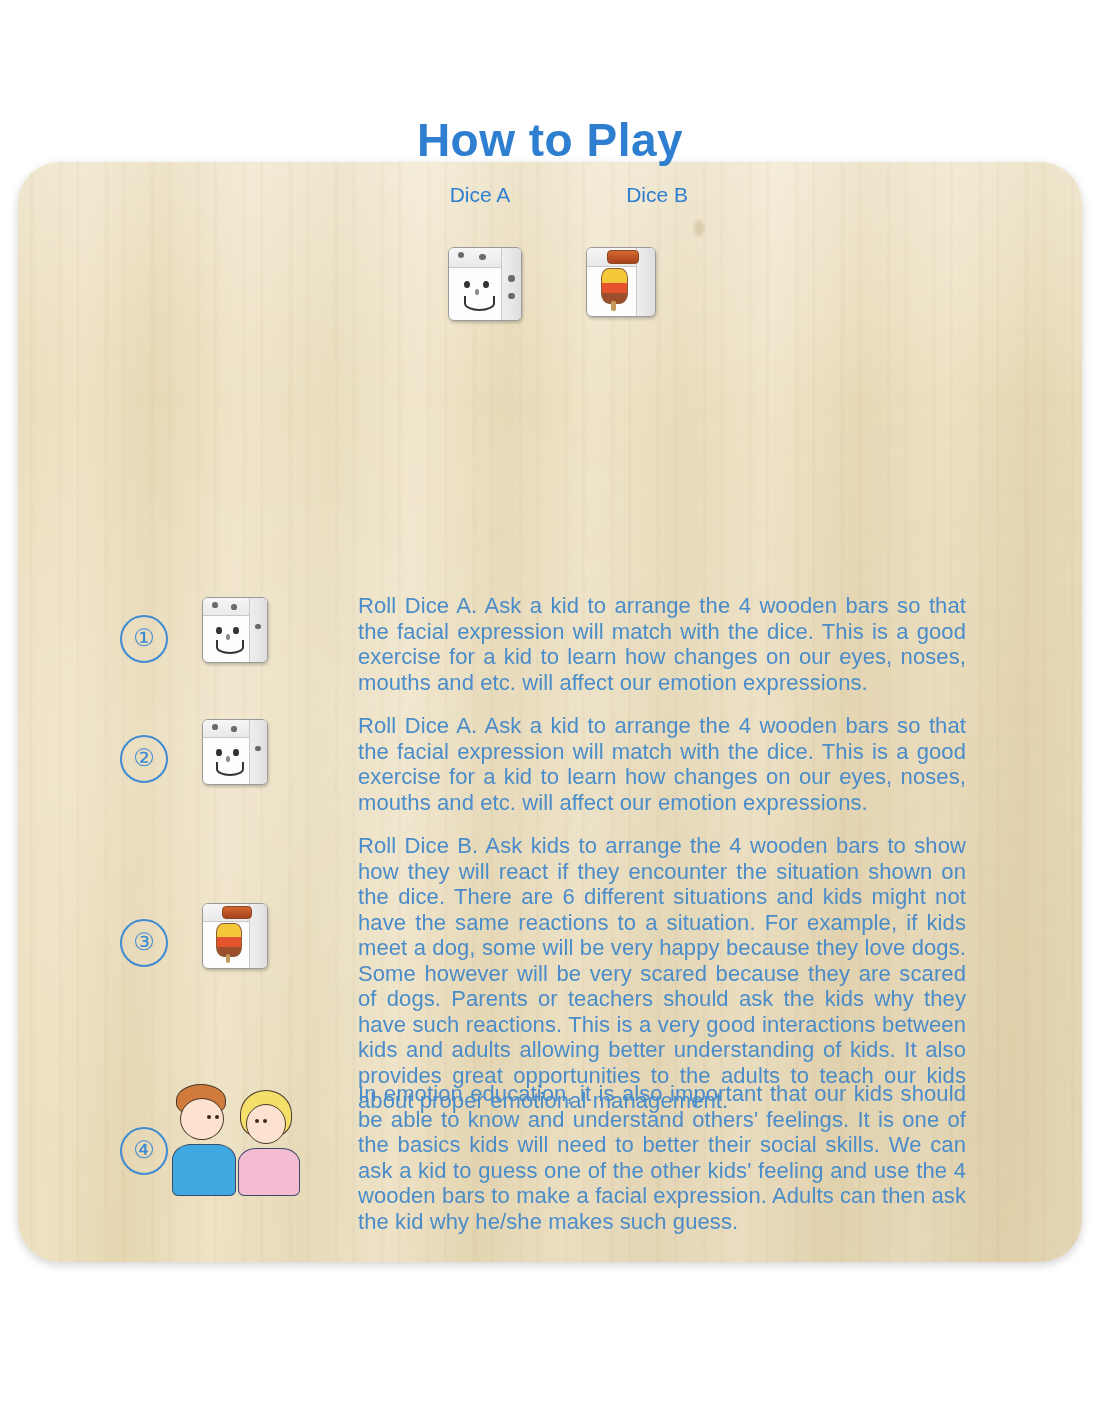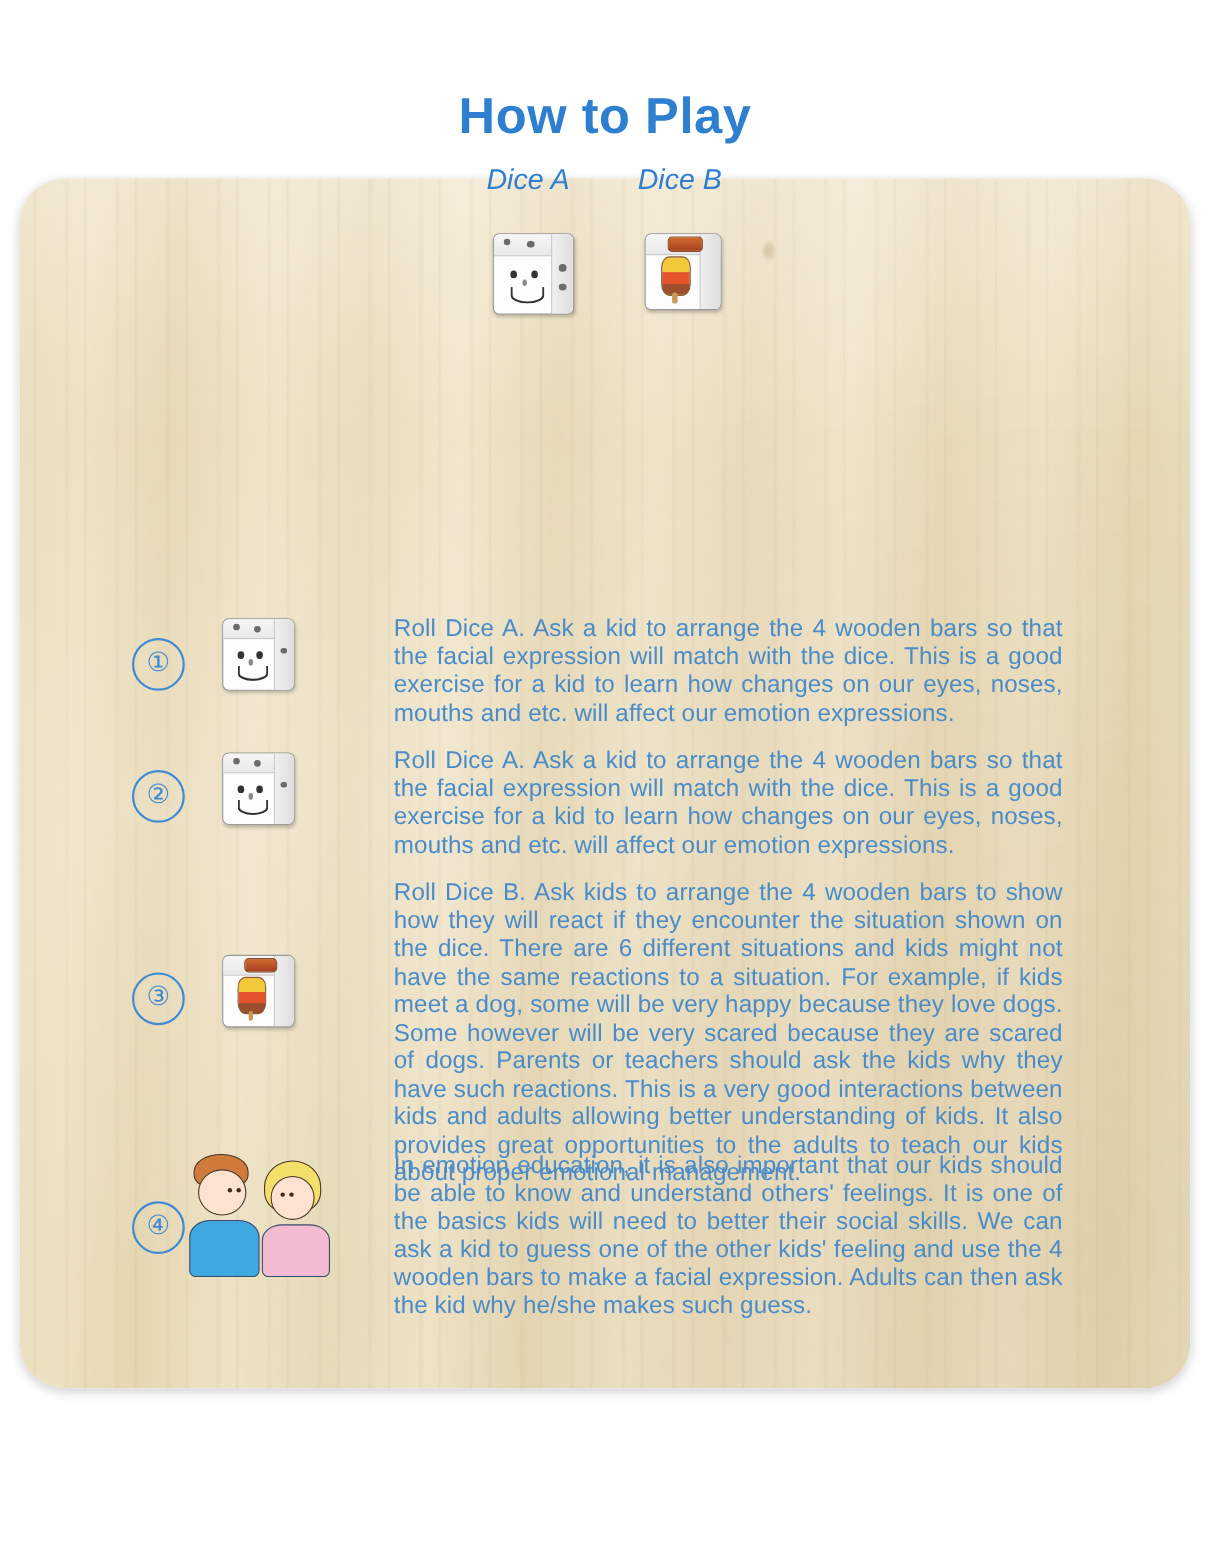--- a/index.html
+++ b/index.html
@@ -75,6 +75,7 @@
     position: absolute;
     inset: 0;
     z-index: 3;
+    margin-top: 35px;
   }
 
   

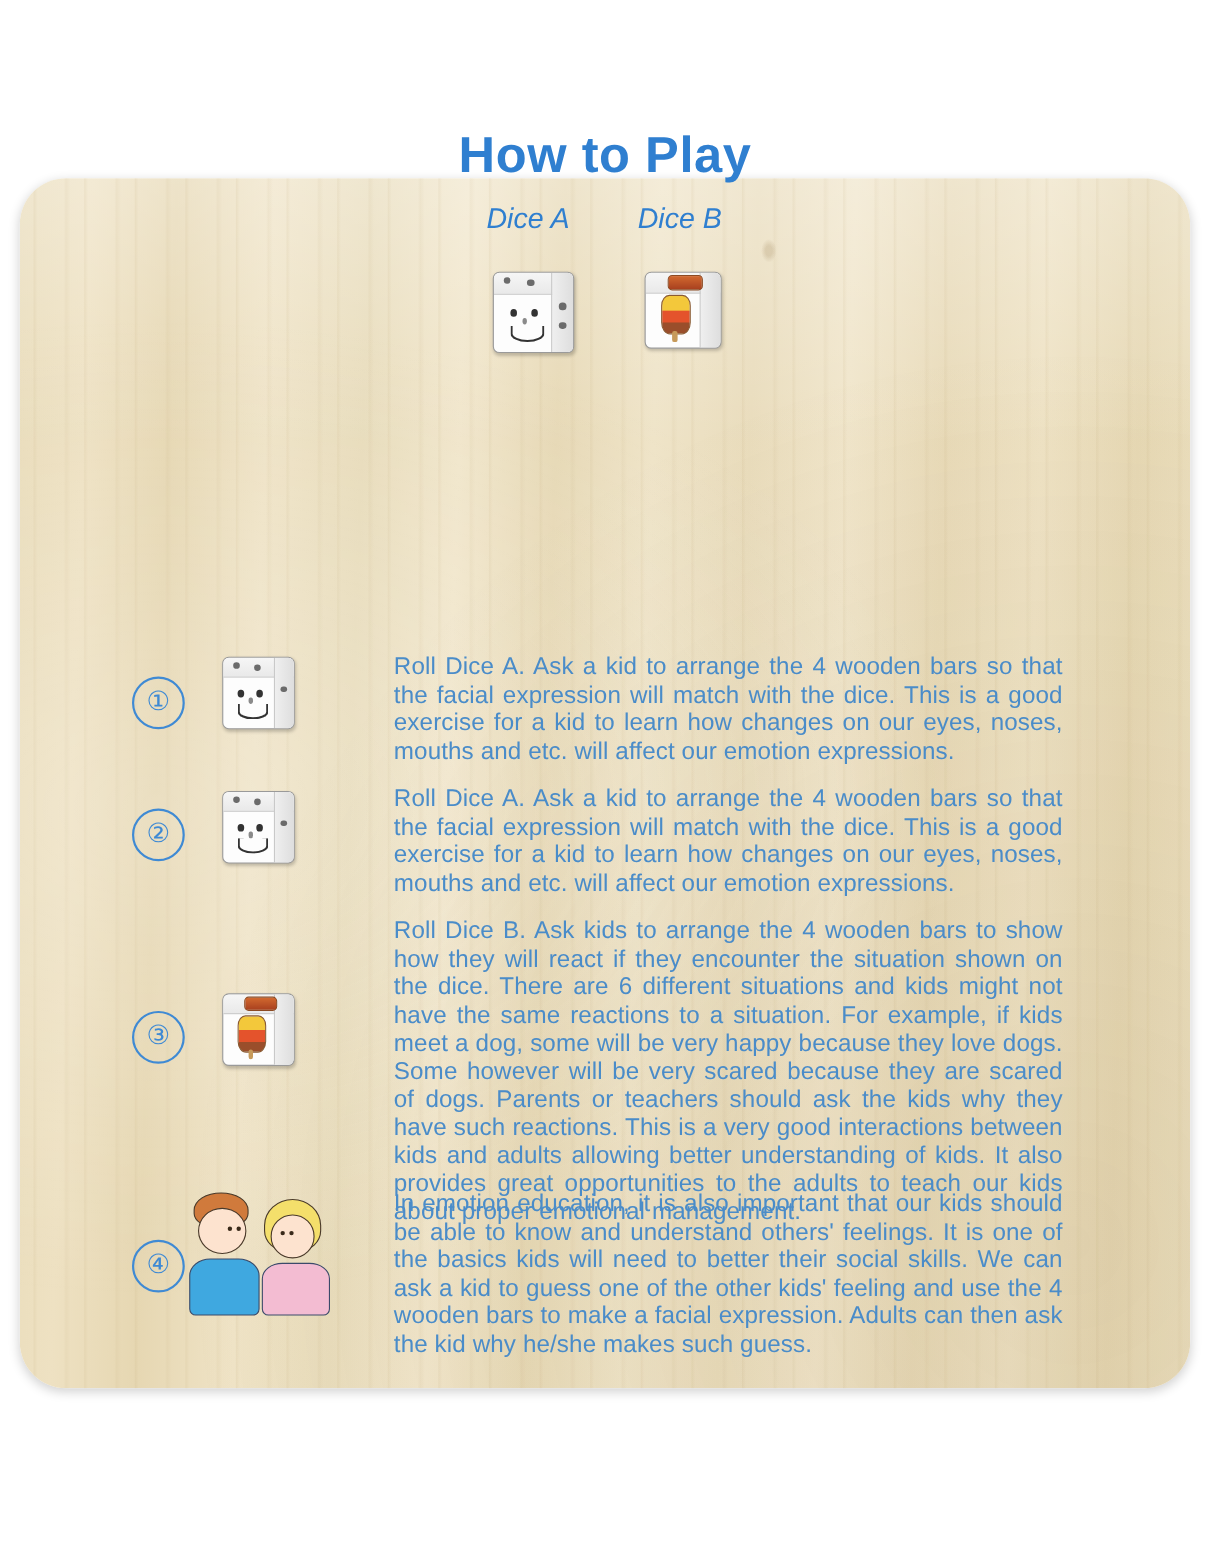--- a/index.html
+++ b/index.html
@@ -94,10 +94,9 @@
   .dice-label {
     position: absolute;
     top: 148px;
-    font-size: 26px;
+    font-size: 21px;
     color: #2f7fd0;
     font-weight: normal;
-    font-style: italic;
   }
   #dice-a-label { left: 410px; width: 140px; text-align: center; }
   #dice-b-label { left: 548px; width: 140px; text-align: center; }

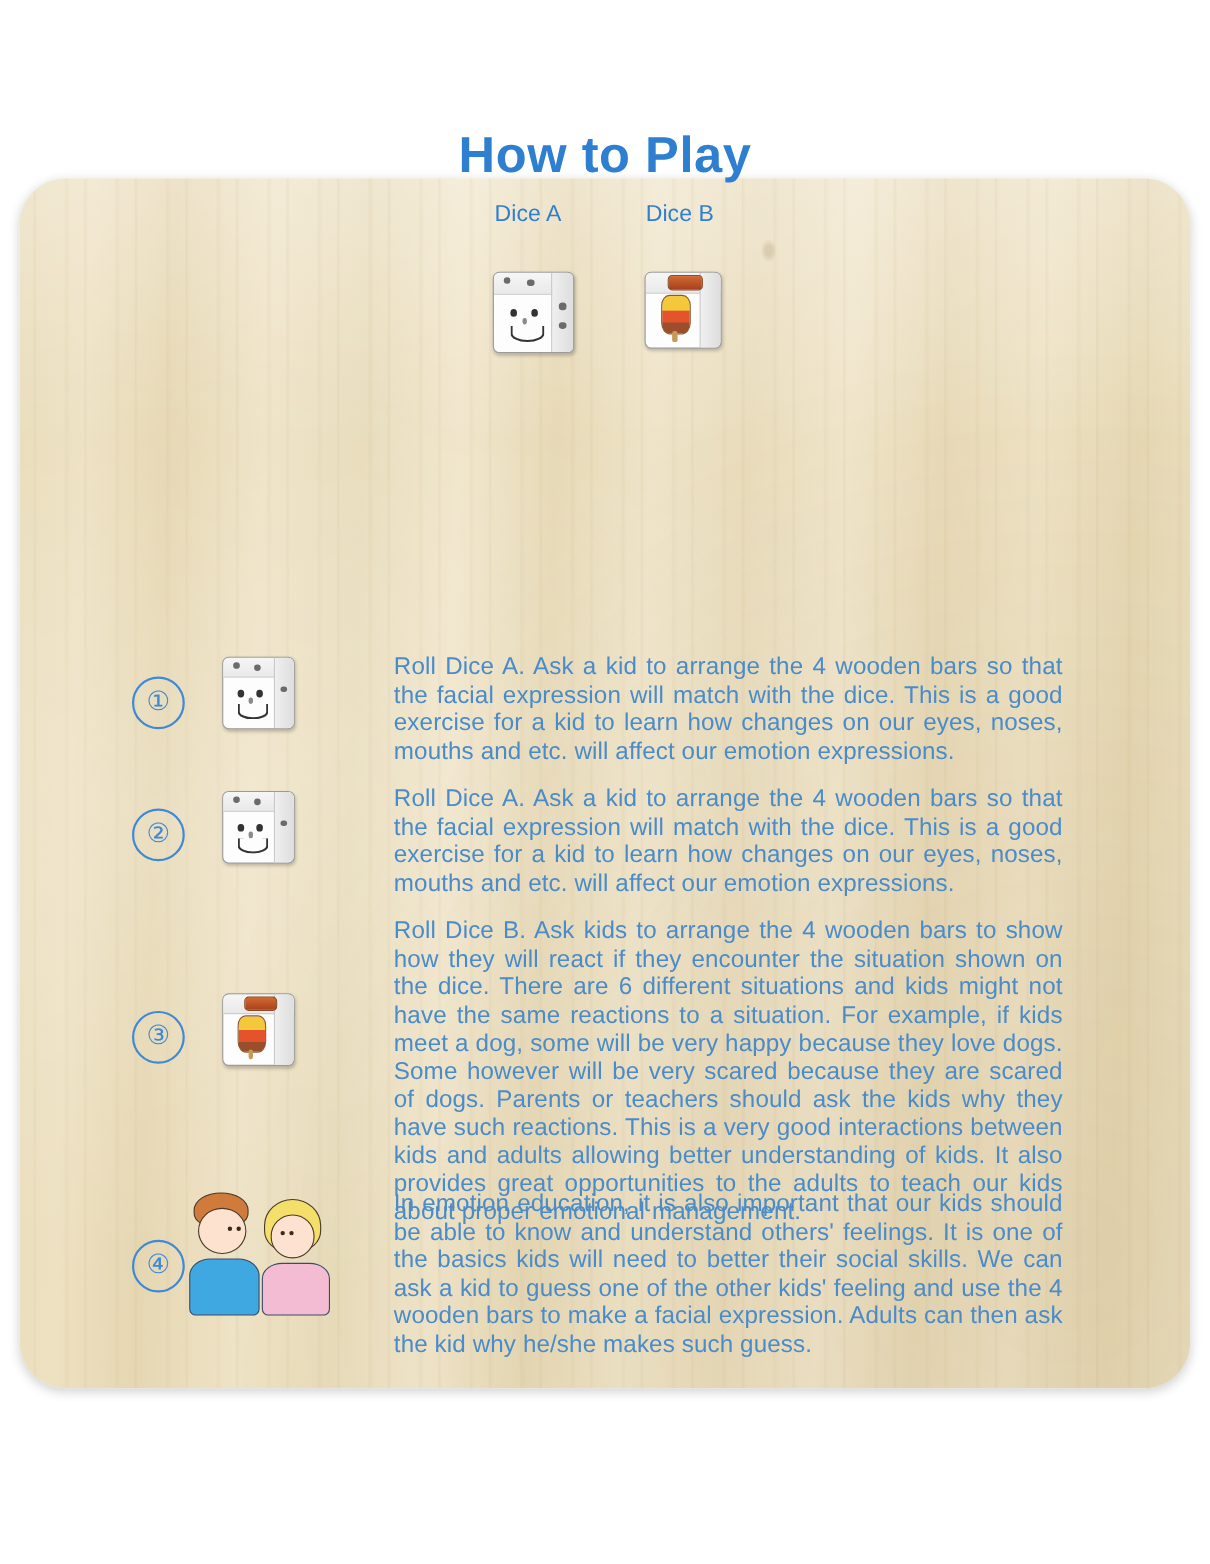--- a/index.html
+++ b/index.html
@@ -99,7 +99,7 @@
     font-weight: normal;
   }
   #dice-a-label { left: 410px; width: 140px; text-align: center; }
-  #dice-b-label { left: 548px; width: 140px; text-align: center; }
+  #dice-b-label { left: 548px; width: 140px; text-align: right; }
 
   
   .die {

